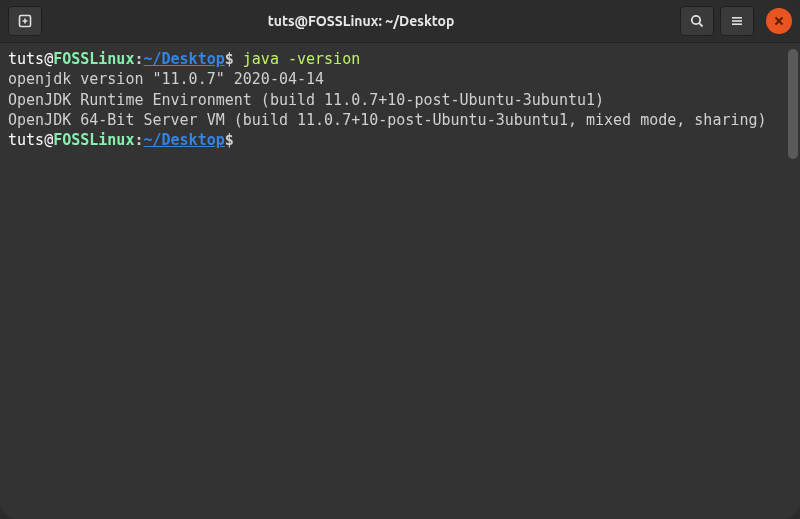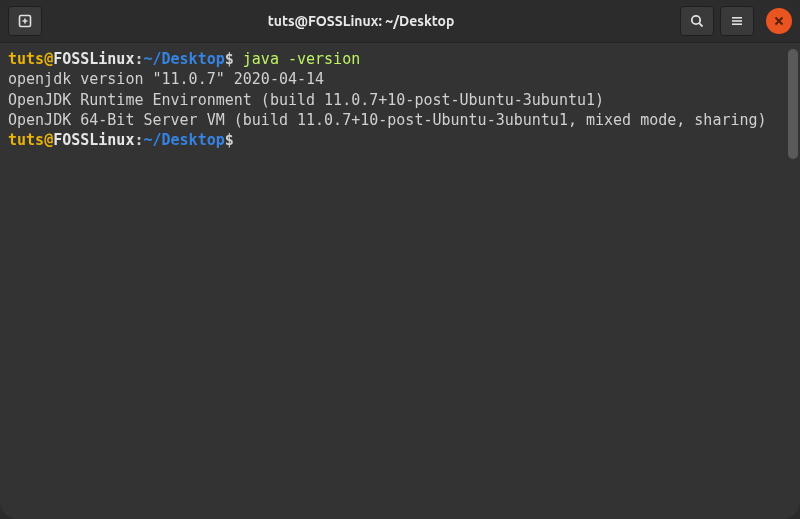--- a/index.html
+++ b/index.html
@@ -95,7 +95,7 @@
       border-radius: 5px;
       cursor: pointer;
     }
-    .user { color: #eab308; font-weight: bold; }
+    .user { color: #ffffff; font-weight: normal; }
     .host { color: #e5e5e5; font-weight: bold; }
     .colon { color: #d0d0d0; font-weight: bold; }
     .path { color: #3584e4; font-weight: bold; }

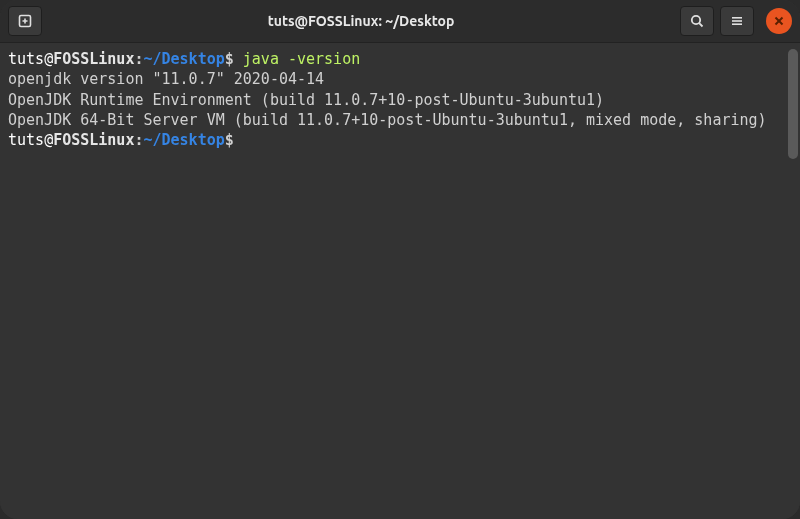--- a/index.html
+++ b/index.html
@@ -96,7 +96,7 @@
       cursor: pointer;
     }
     .user { color: #ffffff; font-weight: normal; }
-    .host { color: #e5e5e5; font-weight: bold; }
+    .host { color: #86efac; font-weight: bold; }
     .colon { color: #d0d0d0; font-weight: bold; }
     .path { color: #3584e4; font-weight: bold; }
     .dollar { color: #d0d0d0; font-weight: bold; }

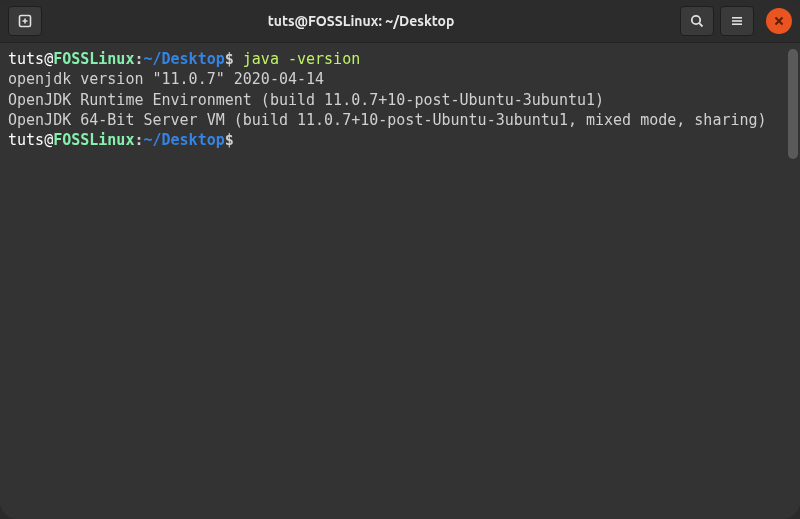--- a/index.html
+++ b/index.html
@@ -98,7 +98,7 @@
     .user { color: #ffffff; font-weight: normal; }
     .host { color: #86efac; font-weight: bold; }
     .colon { color: #d0d0d0; font-weight: bold; }
-    .path { color: #3584e4; font-weight: bold; }
+    .path { color: #3584e4; font-weight: bold; text-decoration: underline; }
     .dollar { color: #d0d0d0; font-weight: bold; }
     .cmd { color: #bef264; }
     .out { color: #d0d0d0; }

